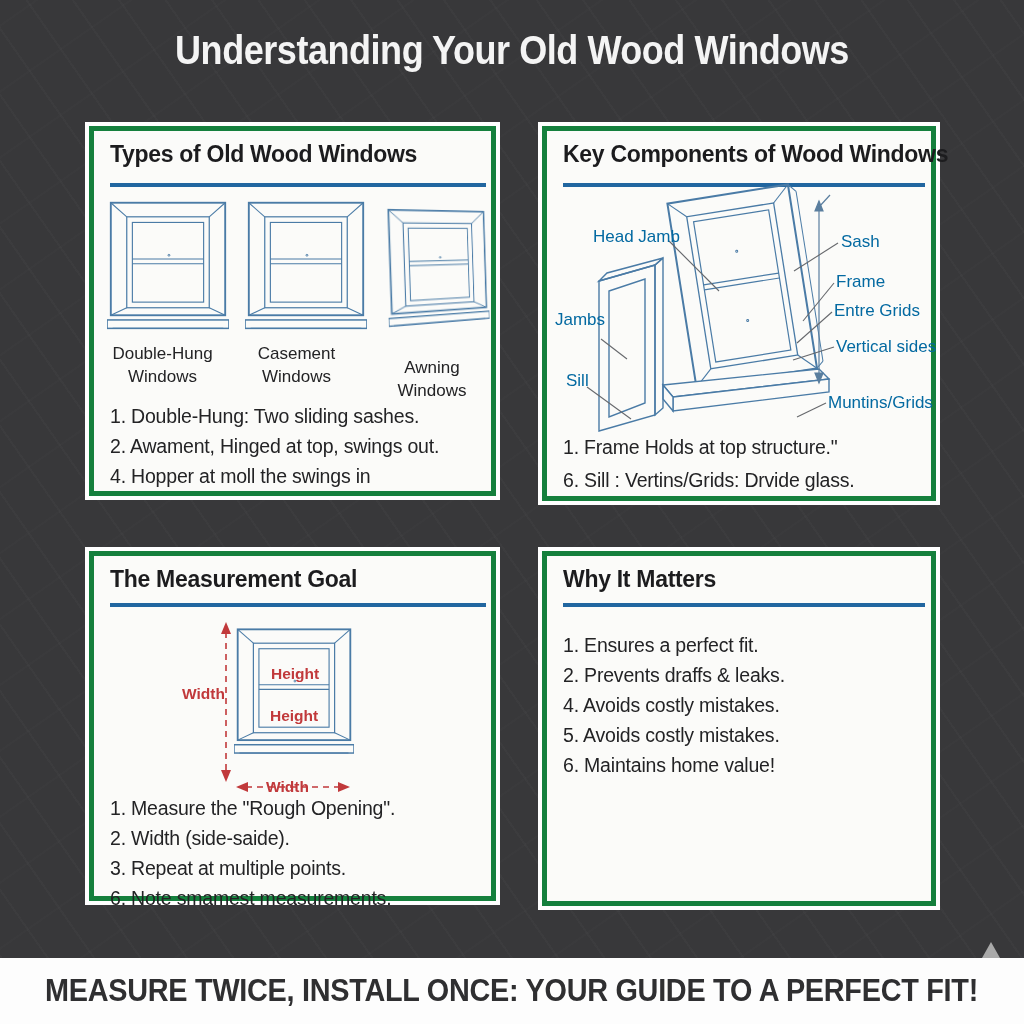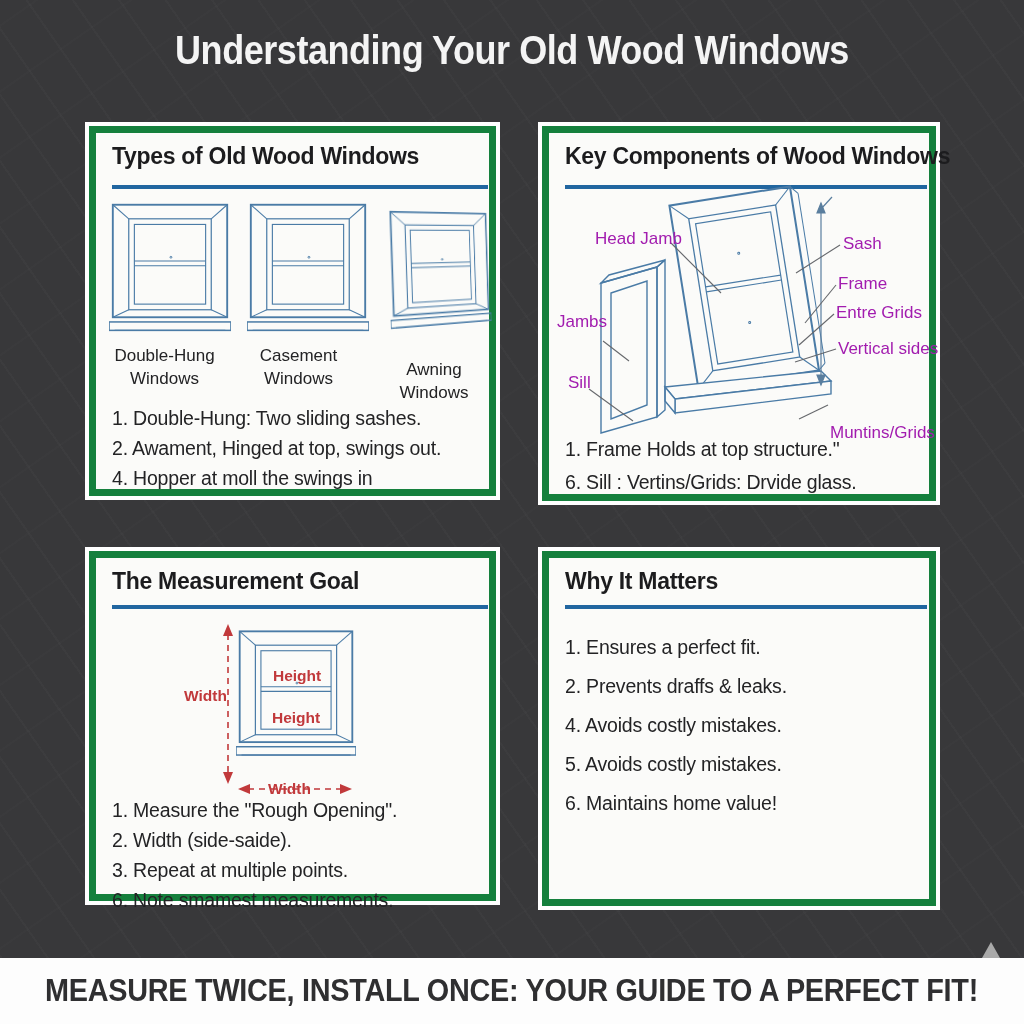--- a/index.html
+++ b/index.html
@@ -13,7 +13,7 @@
     color:#f4f4f4;font-size:40px;font-weight:700;letter-spacing:-0.5px;
     transform:scaleX(0.9);}
   .panel{position:absolute;box-sizing:border-box;background:#fbfbf9;
-    border:7px solid #15803d;box-shadow:0 0 0 4px #ffffff;}
+    border:5px solid #15803d;box-shadow:0 0 0 4px #ffffff;}
   .panel h2{position:absolute;left:16px;top:10px;margin:0;color:#1c1c1e;
     font-size:23px;font-weight:700;letter-spacing:-0.3px;white-space:nowrap;}
   .rule{position:absolute;left:16px;height:4px;background:#2166a0;}

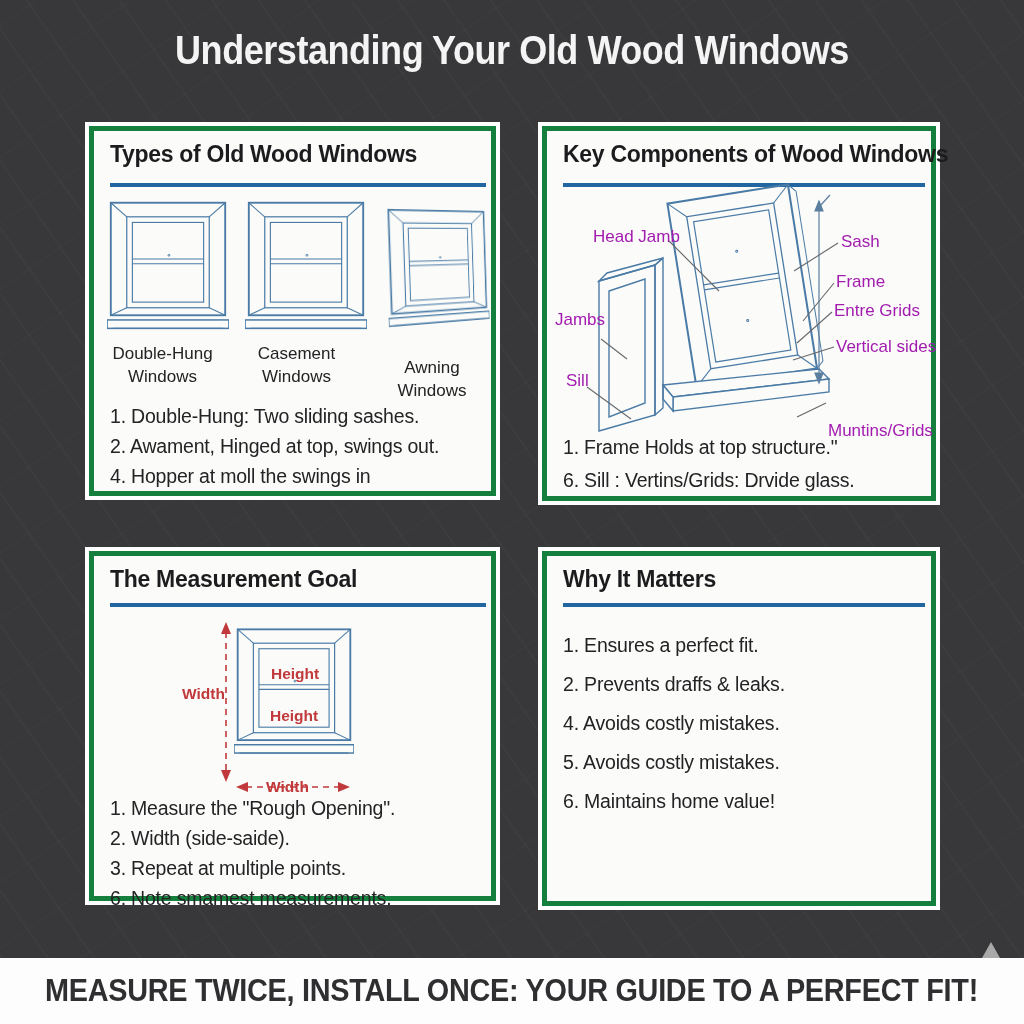--- a/index.html
+++ b/index.html
@@ -19,7 +19,7 @@
   .rule{position:absolute;left:16px;height:4px;background:#2166a0;}
   .li{color:#232325;font-size:19.5px;letter-spacing:-0.2px;white-space:nowrap;}
   .win-label{color:#232325;font-size:17px;text-align:center;line-height:1.35;}
-  .dlabel{position:absolute;color:#a21caf;font-size:17px;white-space:nowrap;}
+  .dlabel{position:absolute;color:#0369a1;font-size:17px;white-space:nowrap;}
   .rlabel{position:absolute;color:#c1393b;font-size:15.5px;font-weight:700;white-space:nowrap;}
   svg{display:block;}
   .footer{position:absolute;left:0;top:958px;width:1024px;height:66px;background:#fdfdfd;

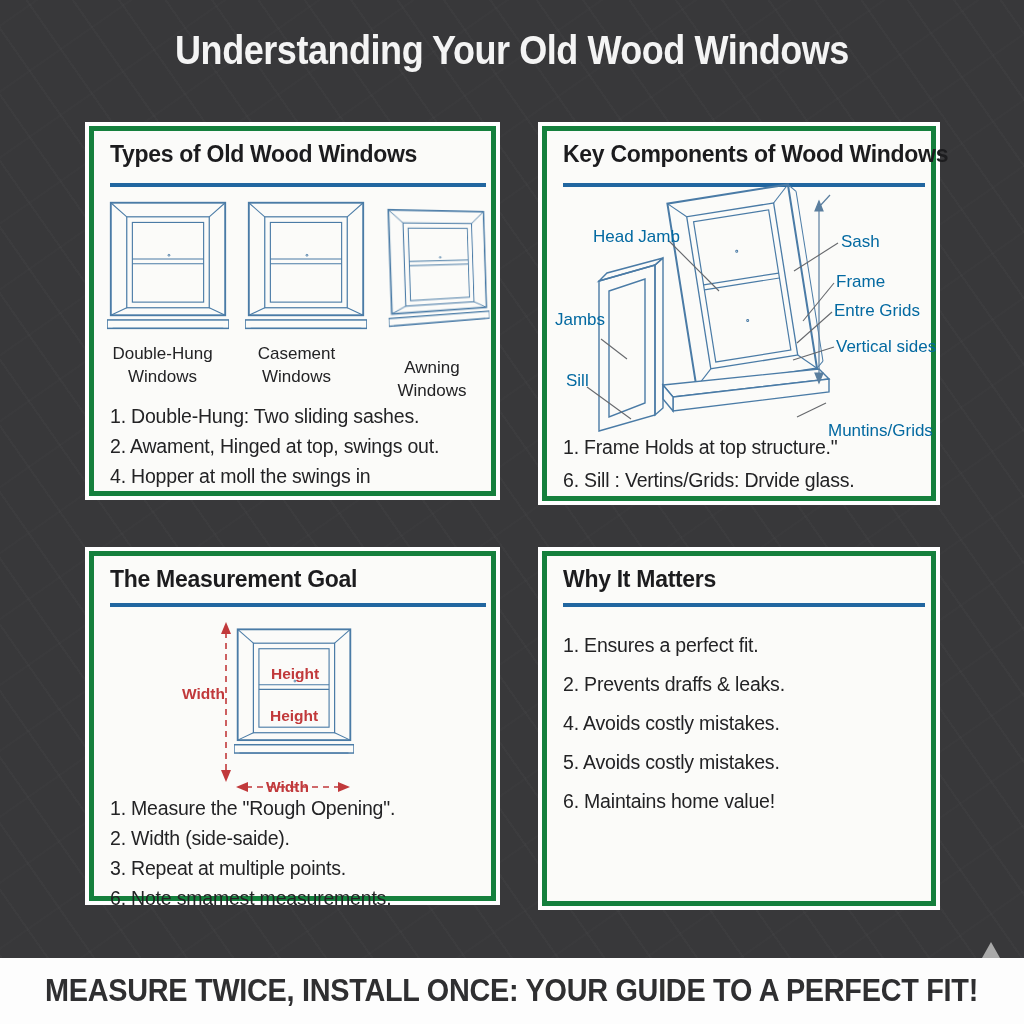--- a/index.html
+++ b/index.html
@@ -152,7 +152,7 @@
     <span class="dlabel" style="left:8px;top:179px;">Jambs</span>
     <span class="dlabel" style="left:289px;top:206px;">Vertical sides</span>
     <span class="dlabel" style="left:19px;top:240px;">Sill</span>
-    <span class="dlabel" style="left:281px;top:262px;margin-top:28px;">Muntins/Grids</span>
+    <span class="dlabel" style="left:281px;top:262px;">Muntins/Grids</span>
 
     <div style="position:absolute;left:16px;top:305px;display:flex;flex-direction:column;gap:10px;">
       <div class="li">1. Frame Holds at top structure."</div>

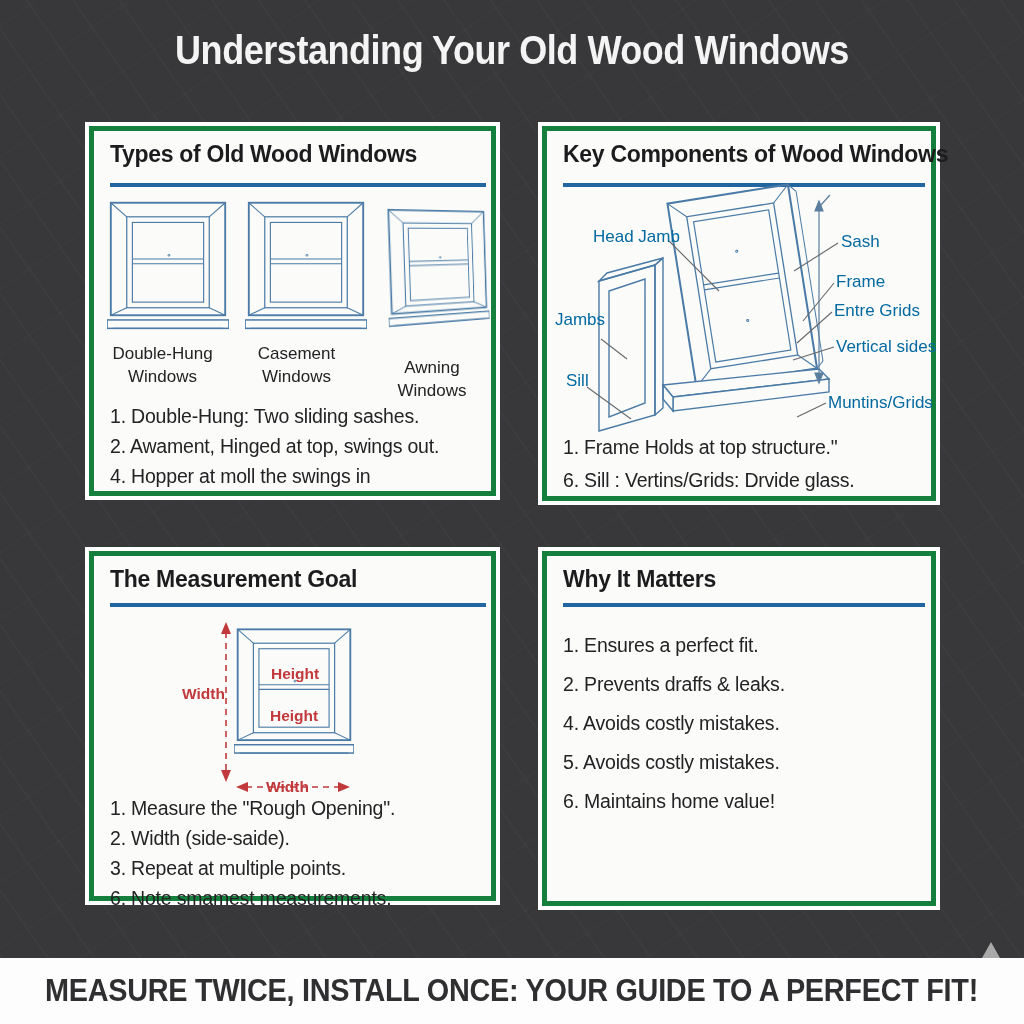--- a/index.html
+++ b/index.html
@@ -199,7 +199,7 @@
     <h2>Why It Matters</h2>
     <div class="rule" style="top:47px;width:362px;"></div>
 
-    <div style="position:absolute;left:16px;top:78px;display:flex;flex-direction:column;gap:16px;">
+    <div style="position:absolute;left:16px;top:78px;display:flex;flex-direction:column;gap:7px;">
       <div class="li">1. Ensures a perfect fit.</div>
       <div class="li">2. Prevents draffs &amp; leaks.</div>
       <div class="li">4. Avoids costly mistakes.</div>

